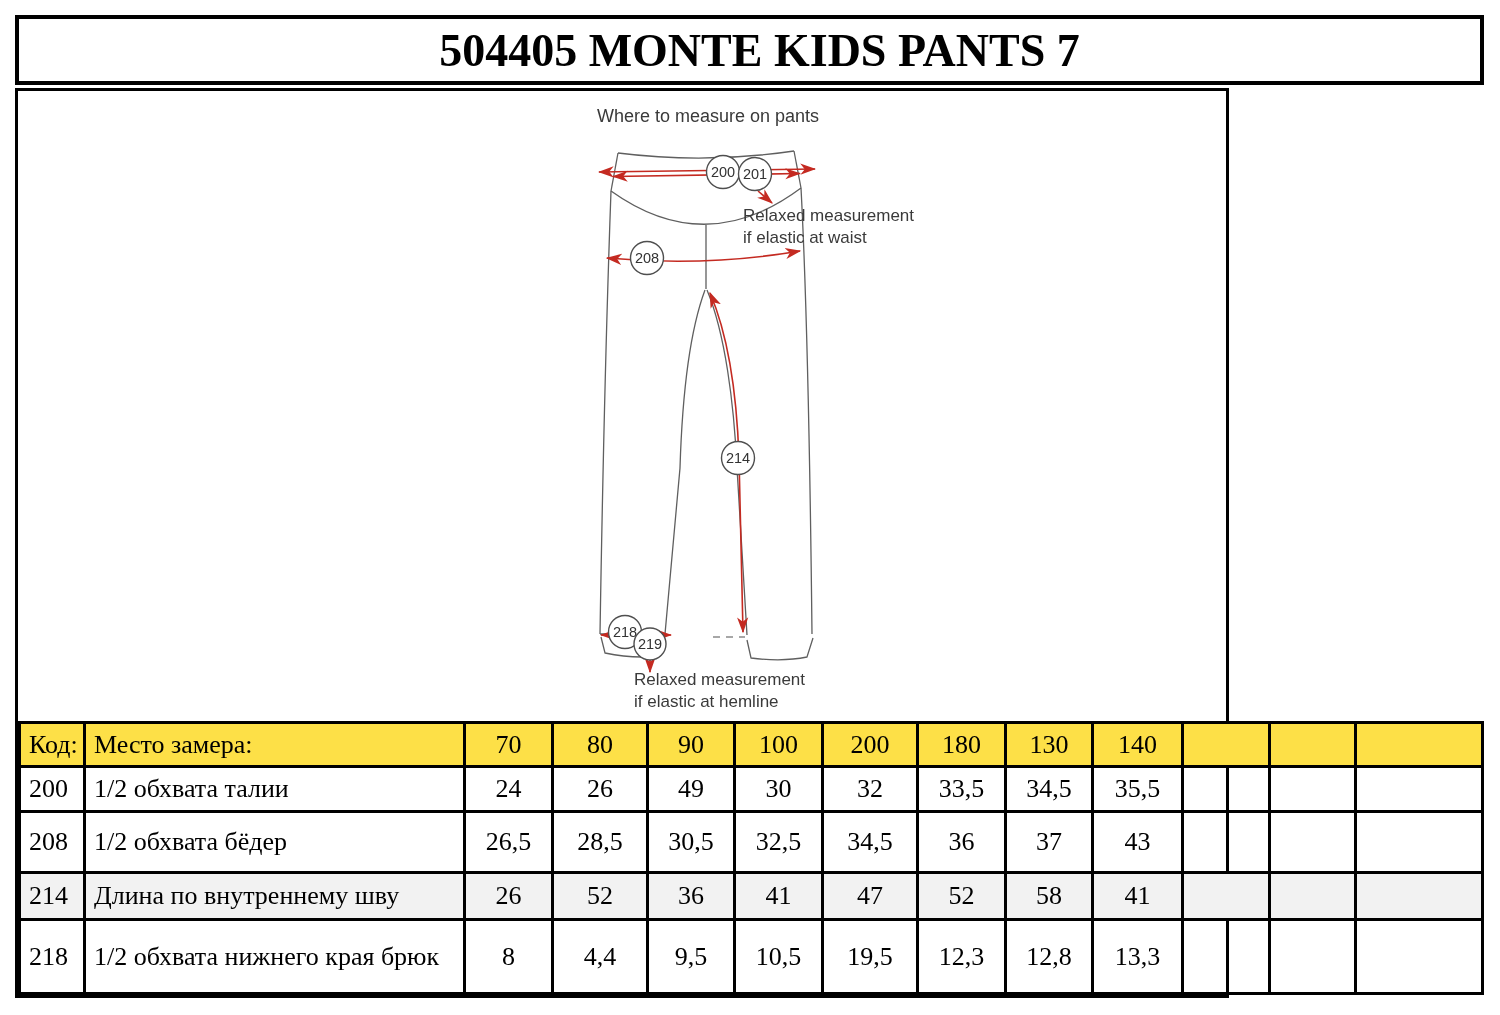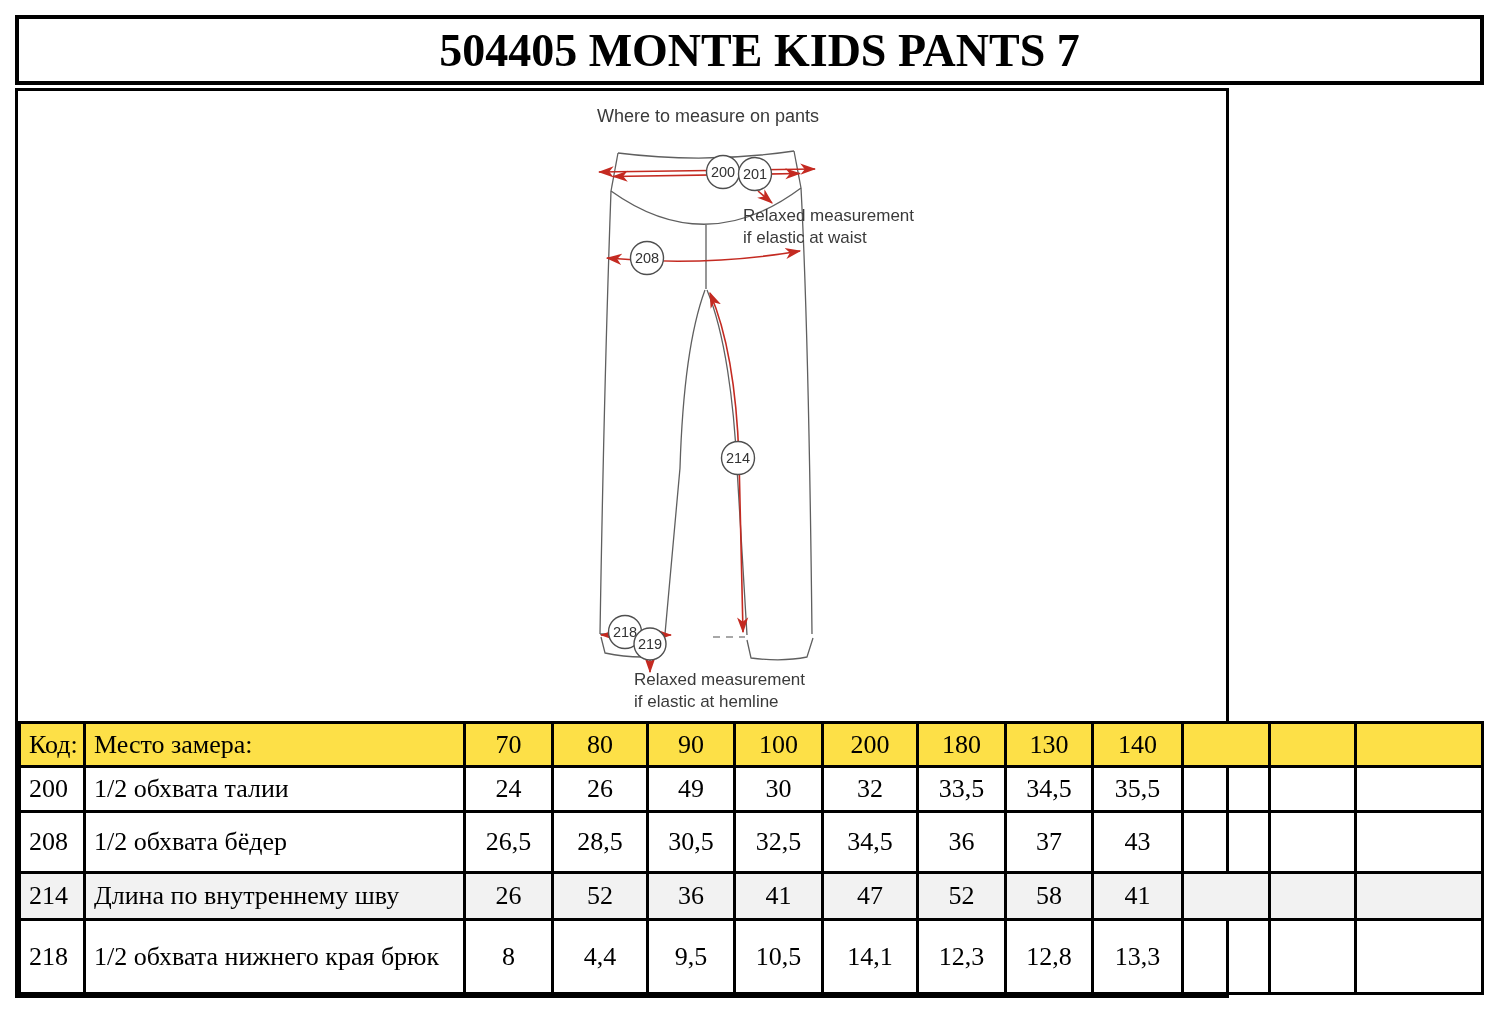--- a/index.html
+++ b/index.html
@@ -195,7 +195,7 @@
             <td>4,4</td>
             <td>9,5</td>
             <td>10,5</td>
-            <td>14,1</td>
+            <td>19,5</td>
             <td>12,3</td>
             <td>12,8</td>
             <td>13,3</td>

